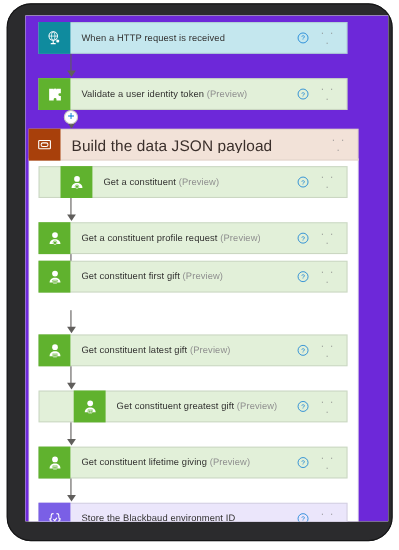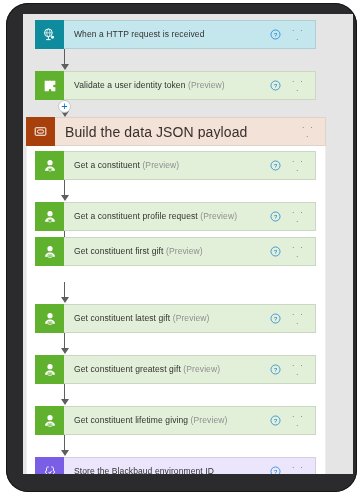--- a/index.html
+++ b/index.html
@@ -32,7 +32,7 @@
     position: relative;
     width: 330px;
     height: 460px;
-    background: #e5e5e5;
+    background: #6d28d9;
   }
 
   

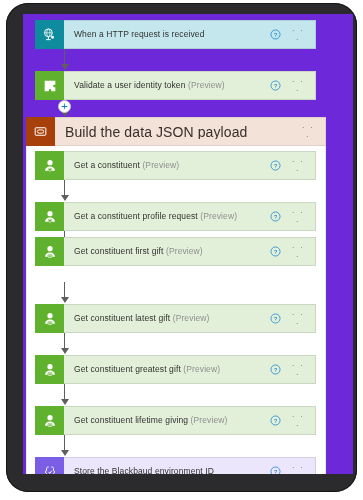--- a/index.html
+++ b/index.html
@@ -225,7 +225,7 @@
         <div class="more-menu">· · ·</div>
       </div>
 
-      <div class="card step" style="top:137px; background:#e2f0d9;">
+      <div class="card step" style="top:137px; background:#e2f0d9;padding-left:20px;">
         <div class="icon-box" style="background:#60b22e;">
           <svg class="glyph" width="16" height="16" viewBox="0 0 24 24" aria-hidden="true">
             <circle cx="12" cy="7" r="3.9" fill="#ffffff"></circle>

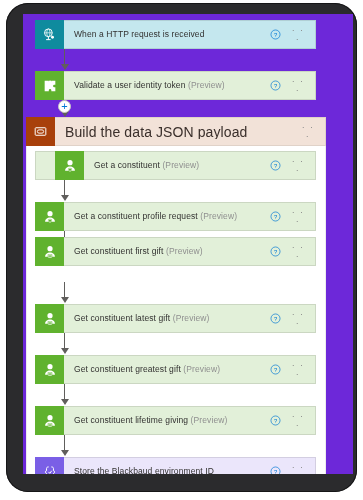--- a/index.html
+++ b/index.html
@@ -335,7 +335,7 @@
           <div class="conn-head"></div>
       </div>
 
-      <div class="card step" style="top:341px; background:#e2f0d9;">
+      <div class="card step" style="top:341px; background:#e2f0d9;padding-left:32px;">
         <div class="icon-box" style="background:#60b22e;">
           <svg class="glyph" width="16" height="16" viewBox="0 0 24 24" aria-hidden="true">
             <circle cx="12" cy="7" r="3.9" fill="#ffffff"></circle>

